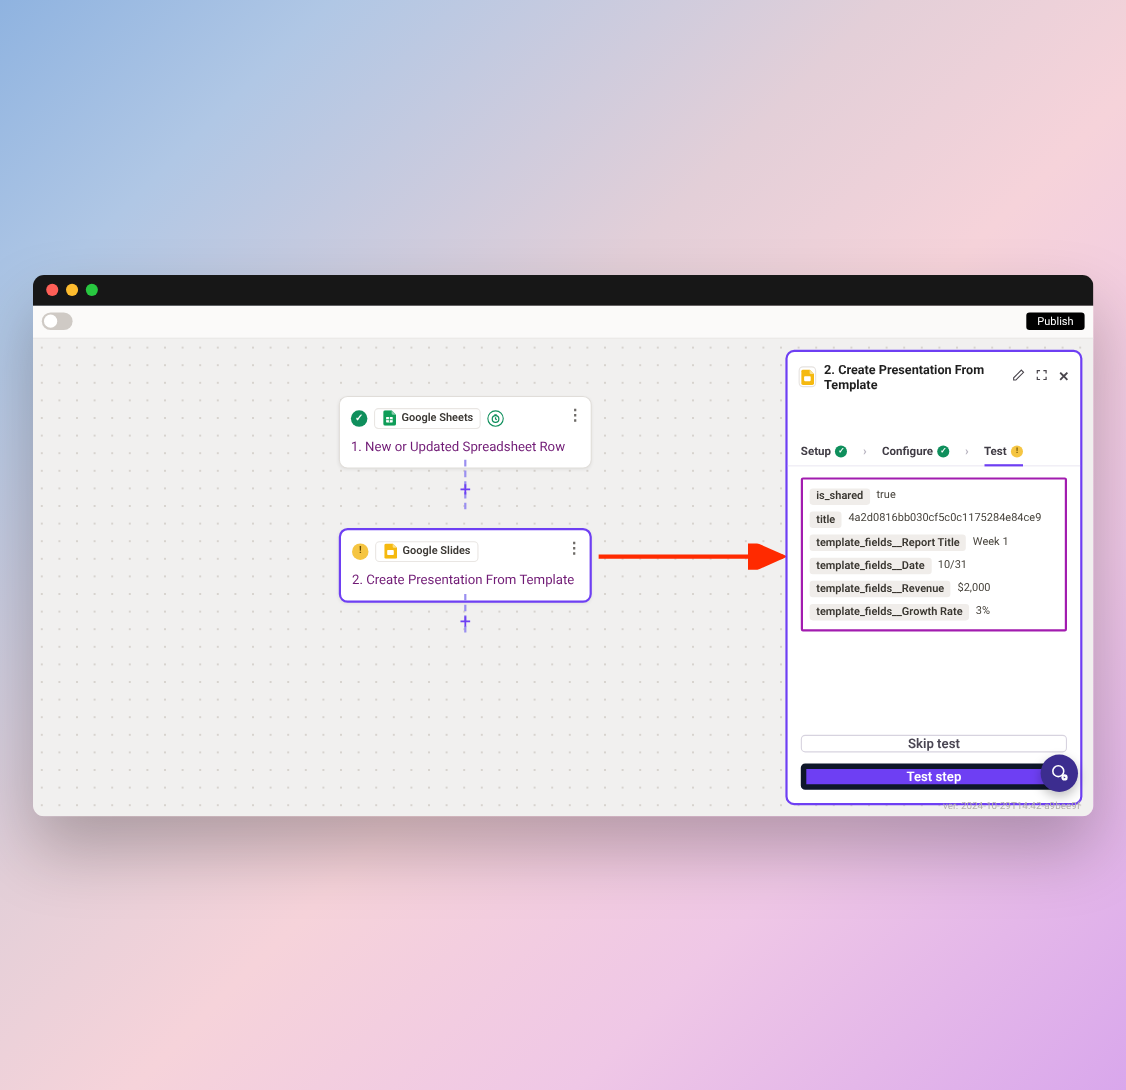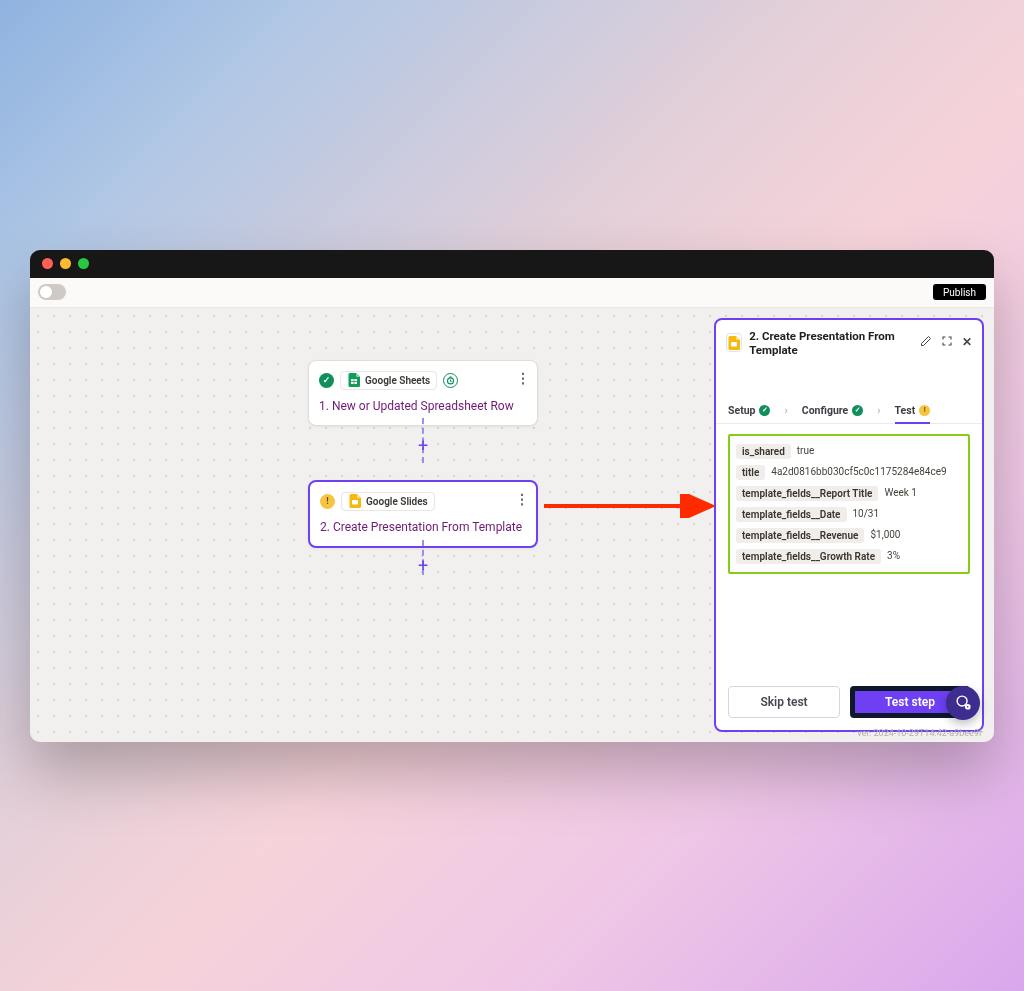--- a/index.html
+++ b/index.html
@@ -91,7 +91,7 @@
   .search-box input{border:none;outline:none;font-size:11px;flex:1;color:#555;background:transparent;}
   .search-box input::placeholder{color:#a69fb4}
 
-  .result-box{border:2px solid #84cc16;border-radius:2px;padding:8px 6px;display:flex;flex-direction:column;gap:6px;}
+  .result-box{border:2px solid #a21caf;border-radius:2px;padding:8px 6px;display:flex;flex-direction:column;gap:6px;}
   .kv{display:flex;align-items:flex-start;gap:6px;}
   .kv-key{background:#f0edea;border-radius:3px;padding:2px 6px;font-size:10px;font-weight:600;color:#38352f;white-space:nowrap;}
   .kv-val{font-size:10px;color:#47433c;line-height:1.35;word-break:break-word;}

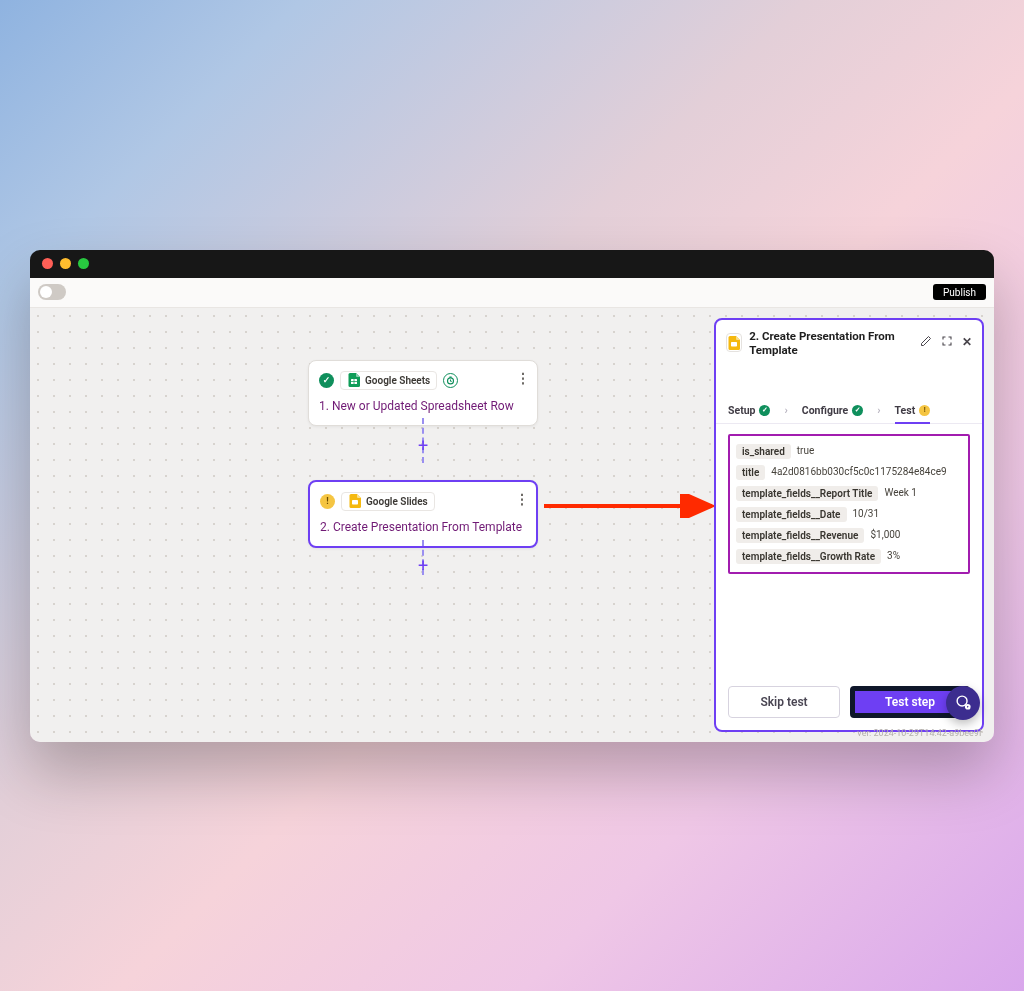--- a/index.html
+++ b/index.html
@@ -250,7 +250,7 @@
             </div>
           <div class="kv">
               <span class="kv-key">template_fields__Revenue</span>
-              <span class="kv-val">$1,000</span>
+              <span class="kv-val">$2,000</span>
             </div>
           <div class="kv">
               <span class="kv-key">template_fields__Growth Rate</span>

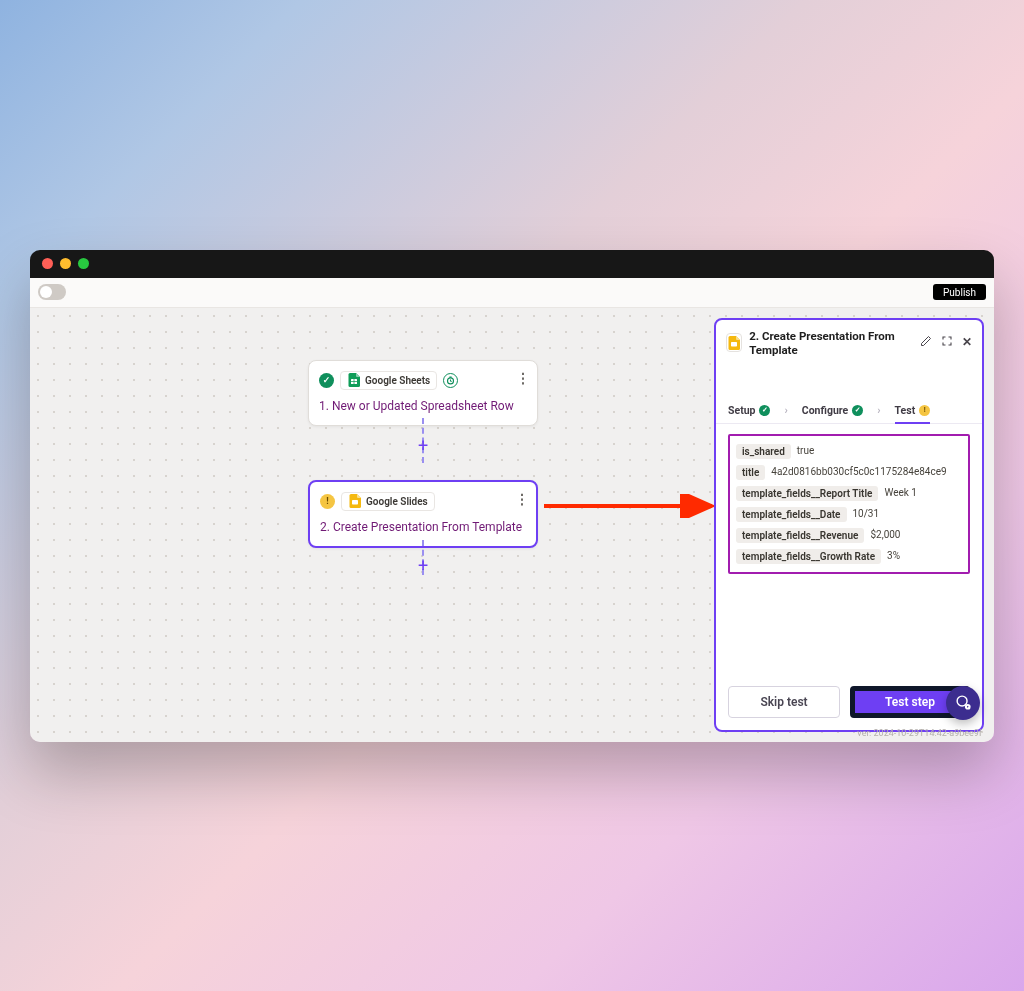--- a/index.html
+++ b/index.html
@@ -96,7 +96,7 @@
   .kv-key{background:#f0edea;border-radius:3px;padding:2px 6px;font-size:10px;font-weight:600;color:#38352f;white-space:nowrap;}
   .kv-val{font-size:10px;color:#47433c;line-height:1.35;word-break:break-word;}
 
-  .panel-foot{display:flex;gap:10px;padding:8px 12px 12px;}
+  .panel-foot{display:flex;gap:10px;padding:8px 12px 12px;flex-direction:column;}
   .btn{flex:1;height:32px;border-radius:4px;font-size:12px;font-weight:600;cursor:pointer;}
   .btn-secondary{background:#fff;border:1px solid #d7d3df;color:#4a4653;}
   .btn-primary{background:#6e3ff3;border:5px solid #0f172a;color:#fff;}

